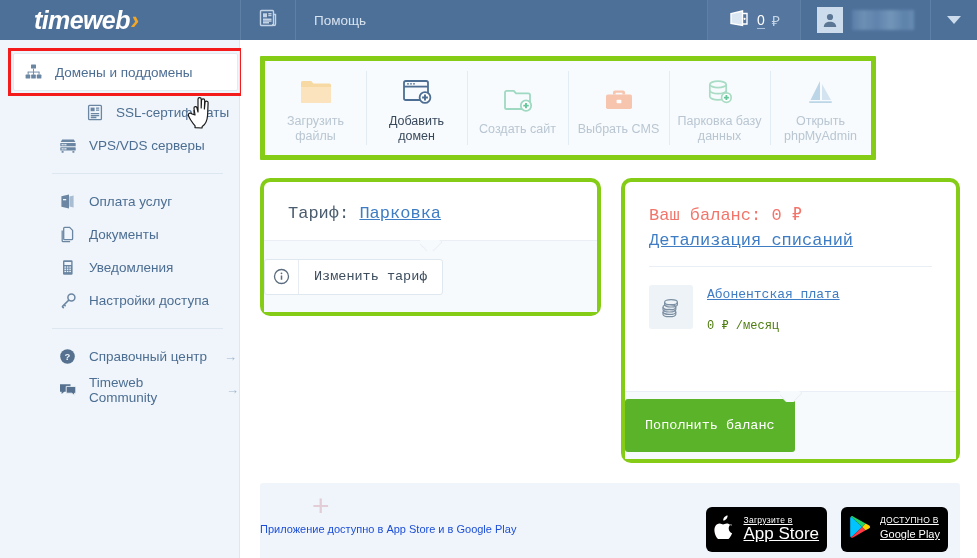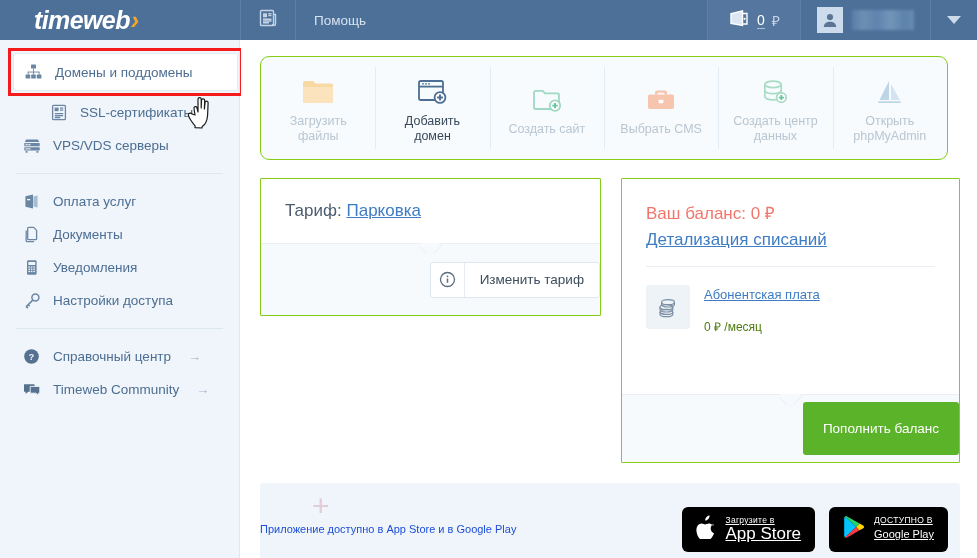--- a/index.html
+++ b/index.html
@@ -68,7 +68,7 @@
   
   .sidebar {
     position: absolute; top: 40px; left: 0; width: 240px; height: 518px;
-    background: #eff5fa; border-right: 1px solid #dfe8f0;
+    background: #eff5fa; border-right: 1px solid #dfe8f0; padding-left: 36px;
   }
   .nav-item {
     display: flex; align-items: center; height: 33px; padding-left: 22px; gap: 12px;

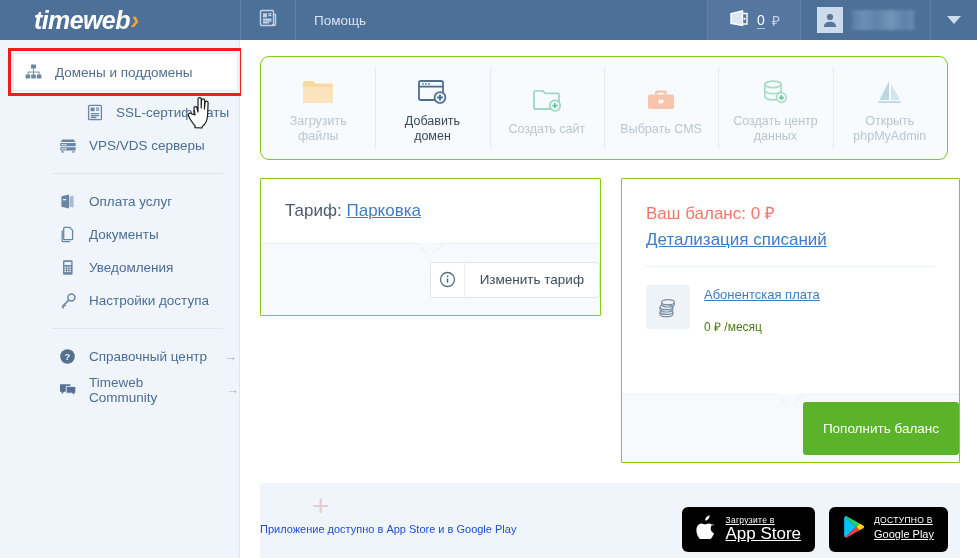--- a/index.html
+++ b/index.html
@@ -96,8 +96,8 @@
   .main { position: absolute; top: 40px; left: 241px; width: 736px; height: 518px; background: #fff; }
 
   .quick-panel {
-    position: absolute; left: 19px; top: 16px; width: 688px; height: 104px;
-    background: #f7fbfd; border: 1px solid #84cc16; border-radius: 9px;
+    position: absolute; left: 19px; top: 16px; width: 616px; height: 104px;
+    background: #f7fbfd; border: 5px solid #84cc16; border-radius: 1px;
     display: flex; align-items: stretch;
   }
   .qa {

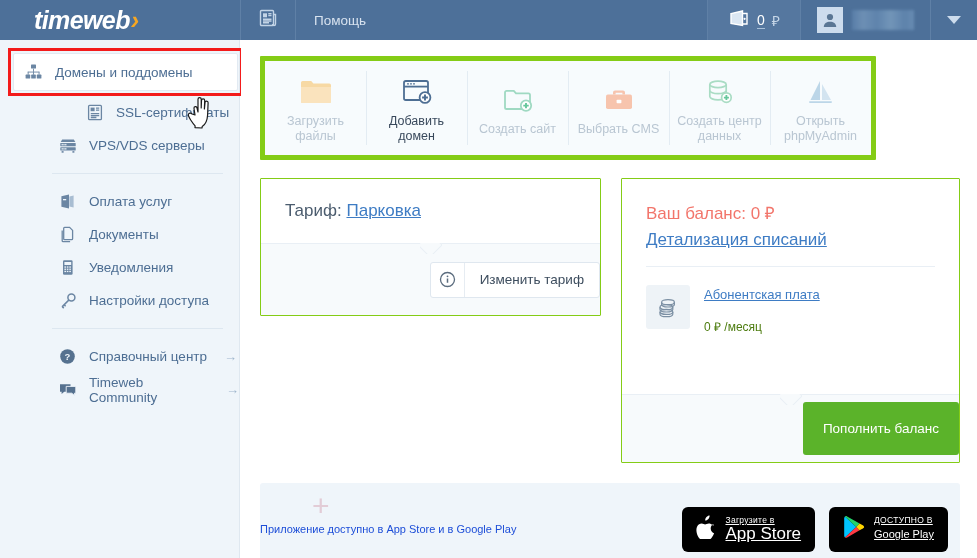--- a/index.html
+++ b/index.html
@@ -441,7 +441,7 @@
           </svg>
         </span>
         <div class="qa-label">
-          <div>Создать центр</div>
+          <div>Парковка базу</div>
           <div>данных</div>
         </div>
       </div>

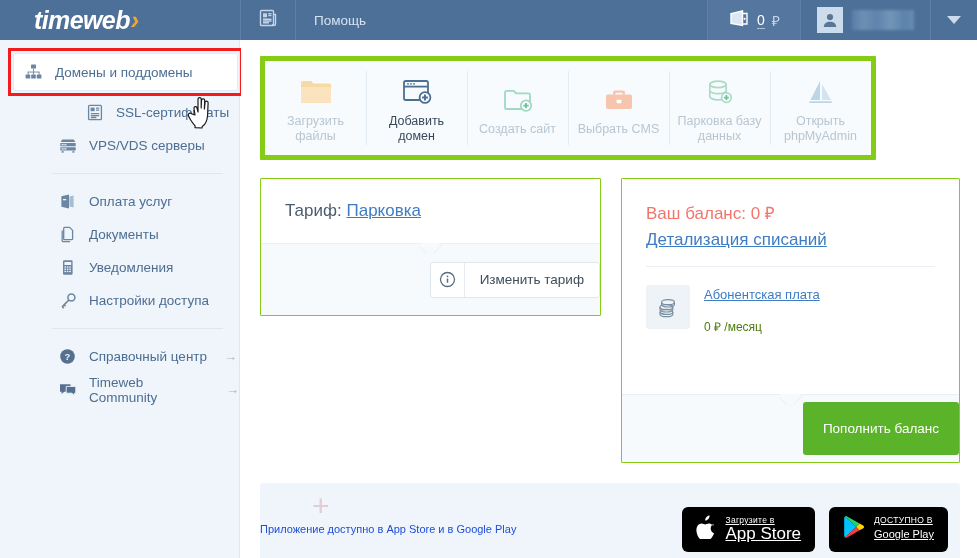--- a/index.html
+++ b/index.html
@@ -114,7 +114,7 @@
 
   .card {
     position: absolute; background: #ffffff;
-    border: 1px solid #84cc16; border-radius: 1px;
+    border: 4px solid #84cc16; border-radius: 10px; font-family: Liberation Mono, monospace;
   }
   .card-tariff { left: 19px; top: 138px; width: 341px; height: 138px; }
   .card-balance { left: 380px; top: 138px; width: 339px; height: 285px; }

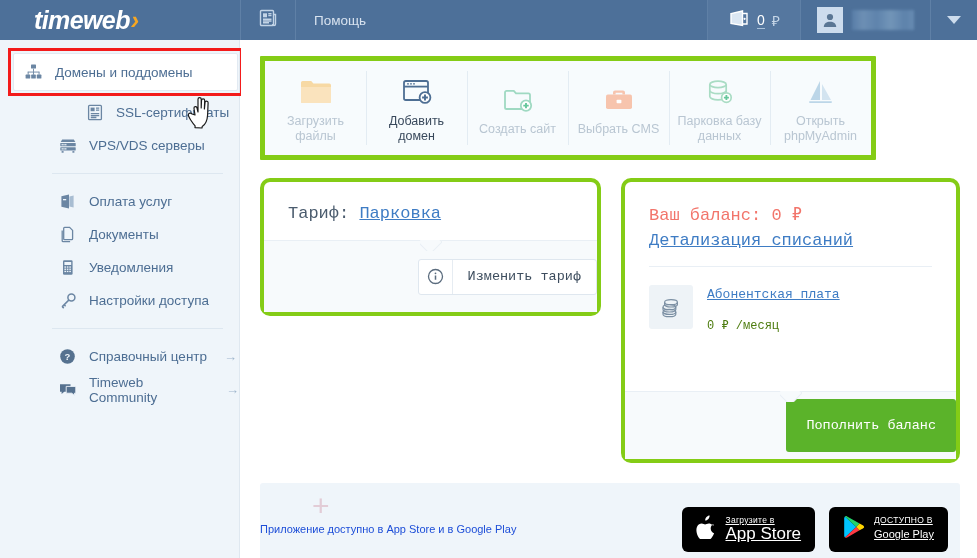--- a/index.html
+++ b/index.html
@@ -126,7 +126,7 @@
   .card-foot {
     position: absolute; left: 0; right: 0; bottom: 0;
     background: #f7fafc; border-top: 1px solid #e9eff5;
-    display: flex; align-items: center; justify-content: flex-end;
+    display: flex; align-items: center; justify-content: flex-start;
   }
   .card-foot.t { height: 72px; }
   .card-foot.b { height: 68px; }

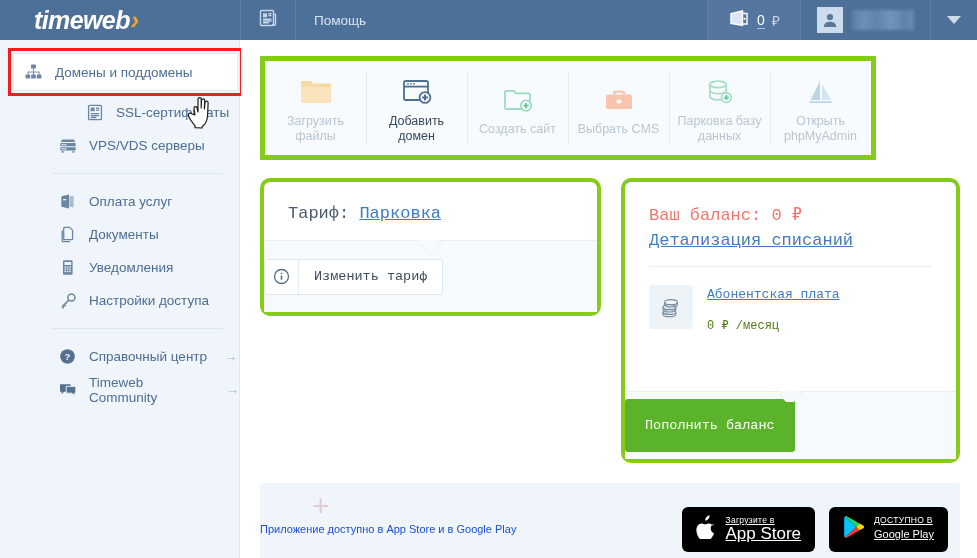--- a/index.html
+++ b/index.html
@@ -175,7 +175,7 @@
   .store-badges { display: flex; gap: 14px; margin-right: 12px; }
   .badge {
     background: #000000; border-radius: 6px; height: 45px; display: flex;
-    align-items: center; gap: 9px; padding: 0 14px; color: #ffffff;
+    align-items: center; gap: 9px; padding: 0 8px; color: #ffffff;
   }
   .badge .b-small { font-size: 8.5px; letter-spacing: 0.3px; line-height: 10px; }
   .badge .b-big { font-size: 17px; line-height: 18px; }

